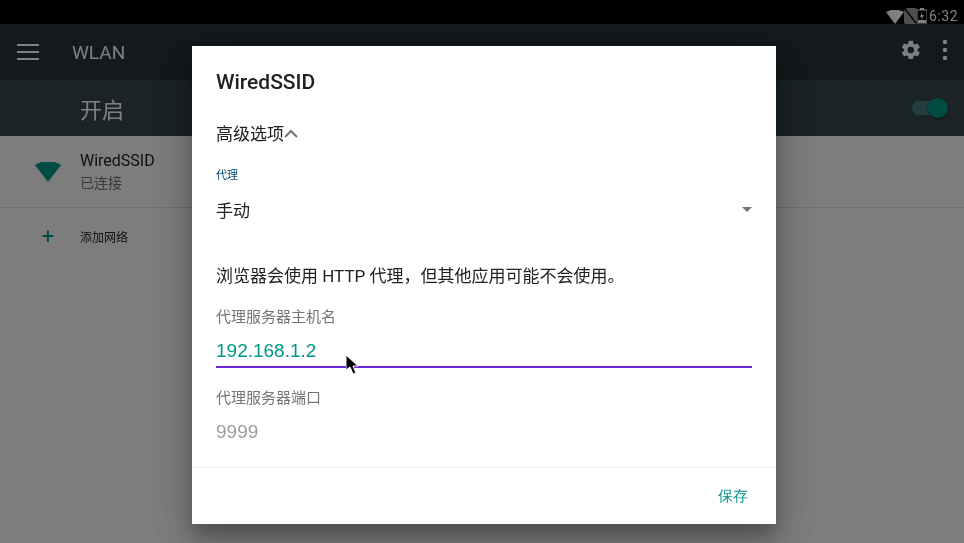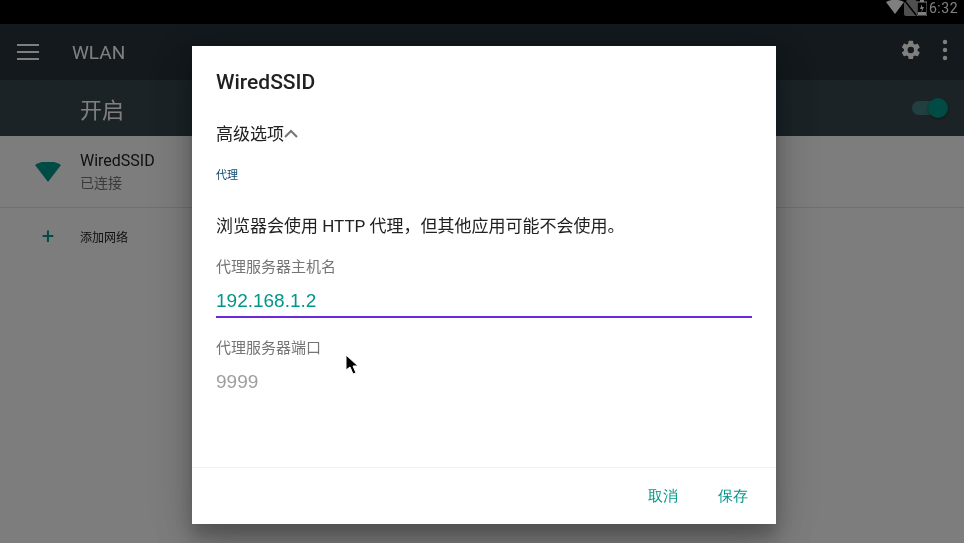--- a/index.html
+++ b/index.html
@@ -19,7 +19,7 @@
     background: #000;
     display: flex;
     justify-content: flex-end;
-    align-items: flex-start;
+    align-items: flex-end;
     padding-right: 6px;
     gap: 0;
     color: #fff;

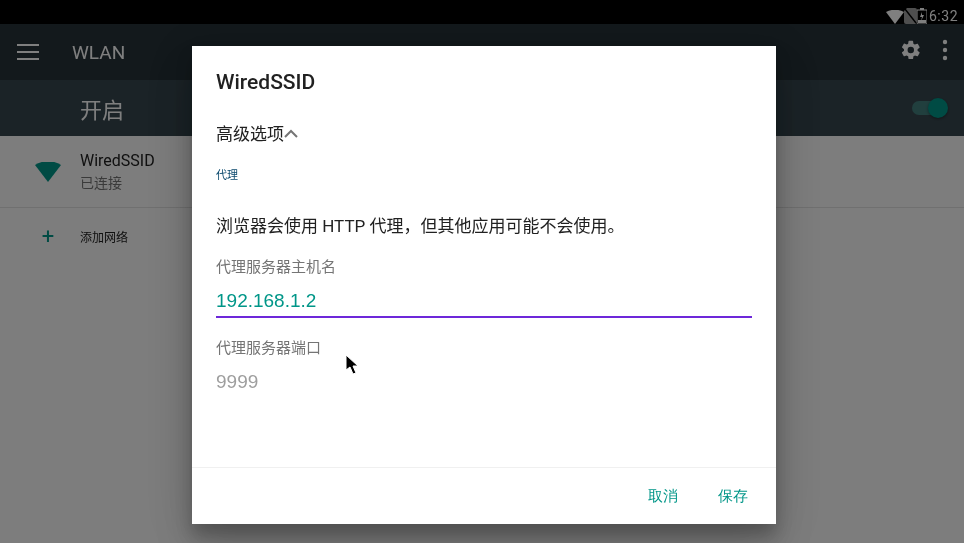--- a/index.html
+++ b/index.html
@@ -287,6 +287,10 @@
 
     <div class="section-label">代理</div>
 
+    <div class="select-row">
+      <span class="value">手动</span>
+      <span class="triangle"></span>
+    </div>
 
     <div class="hint">浏览器会使用 HTTP 代理，但其他应用可能不会使用。</div>
 

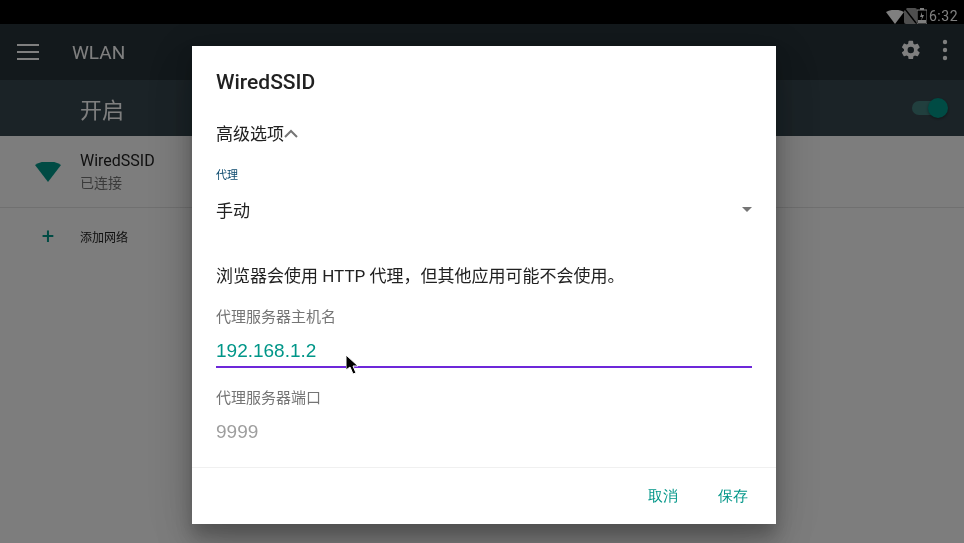--- a/index.html
+++ b/index.html
@@ -302,7 +302,6 @@
   </div>
 
   <div class="dialog-actions">
-    <button>取消</button>
     <button>保存</button>
   </div>
 </div>

